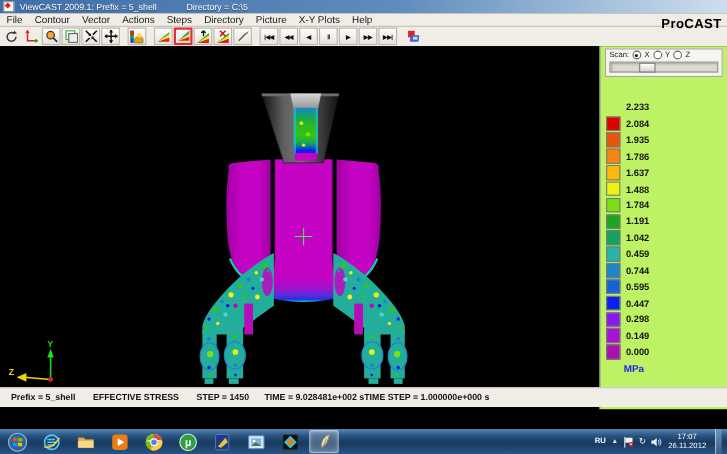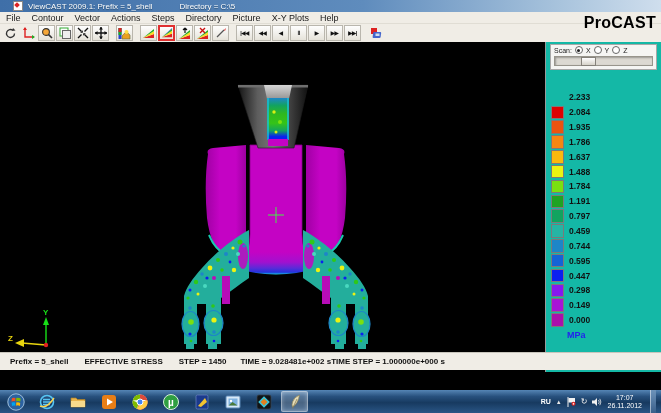--- a/index.html
+++ b/index.html
@@ -8,7 +8,7 @@
   
   .titlebar{position:absolute;top:0;left:0;width:661px;height:12px;
     background:linear-gradient(90deg,#3f6fa8,#5f8cbd 55%,#a9c4dd 85%,#cfdeed);
-    display:flex;align-items:center;gap:5px;padding-left:13px;box-sizing:border-box;}
+    display:flex;align-items:center;gap:5px;padding-left:3px;box-sizing:border-box;}
   .titlebar .app-ico{width:8px;height:8px;background:#fff;border:1px solid #888;position:relative;flex:0 0 auto;}
   .titlebar .app-ico::after{content:"";position:absolute;left:1px;top:1px;width:4px;height:4px;background:#d22;transform:rotate(45deg);}
   .title-txt{color:#fff;font-size:8px;white-space:nowrap;text-shadow:0 1px 1px #2a4a6a;}

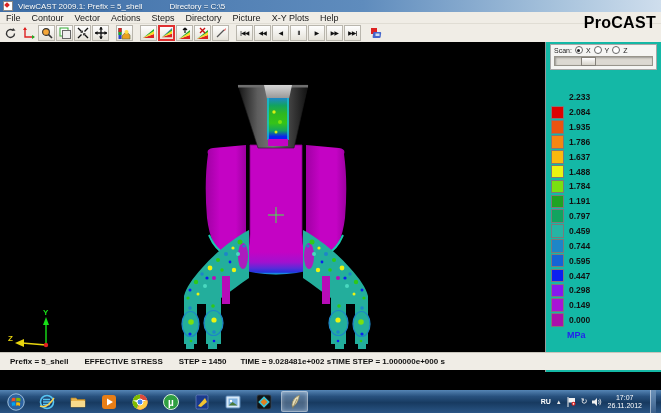--- a/index.html
+++ b/index.html
@@ -25,7 +25,7 @@
   .tbtn.active{border:2px solid #e03030;}
   .tbtn.vcr{font-size:5.5px;letter-spacing:-0.5px;}
   .tb-gap{width:5px;flex:0 0 auto;}
-  .procast-logo{position:absolute;top:14px;right:5px;font-size:16px;font-weight:900;
+  .procast-logo{position:absolute;top:14px;right:5px;font-size:12px;font-weight:900;
     letter-spacing:0.3px;color:#000;}
   
   .main{position:absolute;top:42px;left:0;width:661px;height:330px;display:flex;}

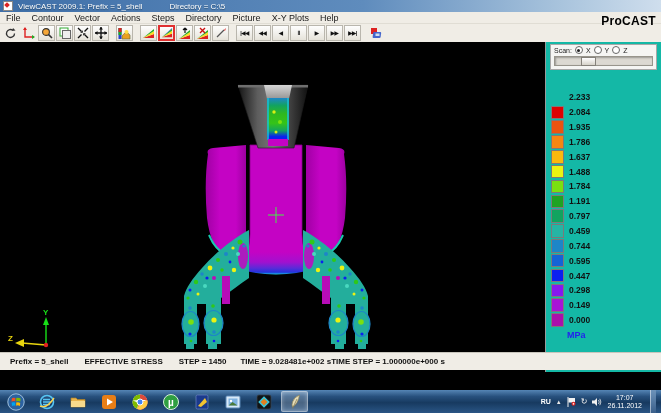--- a/index.html
+++ b/index.html
@@ -30,7 +30,7 @@
   
   .main{position:absolute;top:42px;left:0;width:661px;height:330px;display:flex;}
   .viewport{position:relative;width:545px;height:330px;background:#000;flex:0 0 auto;}
-  .sidepanel{position:relative;width:116px;height:330px;background:#14b8a6;flex:0 0 auto;
+  .sidepanel{position:relative;width:116px;height:330px;background:#bef264;flex:0 0 auto;
     border-left:1px solid #9a9a9a;box-sizing:border-box;}
   .scanbox{position:absolute;top:2px;left:4px;width:107px;height:26px;border:1px solid #a8a8a8;
     background:#f5f5f3;box-sizing:border-box;padding:1px 3px;}

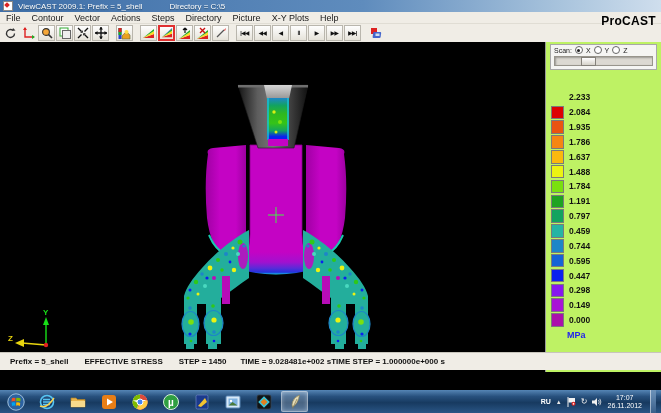--- a/index.html
+++ b/index.html
@@ -373,7 +373,7 @@
           </div>
           <div class="lg-row">
             <div class="lg-swatch" style="background: rgb(18, 163, 95);"></div>
-            <span class="lg-label">0.797</span>
+            <span class="lg-label">1.042</span>
           </div>
           <div class="lg-row">
             <div class="lg-swatch" style="background: rgb(38, 180, 164);"></div>

